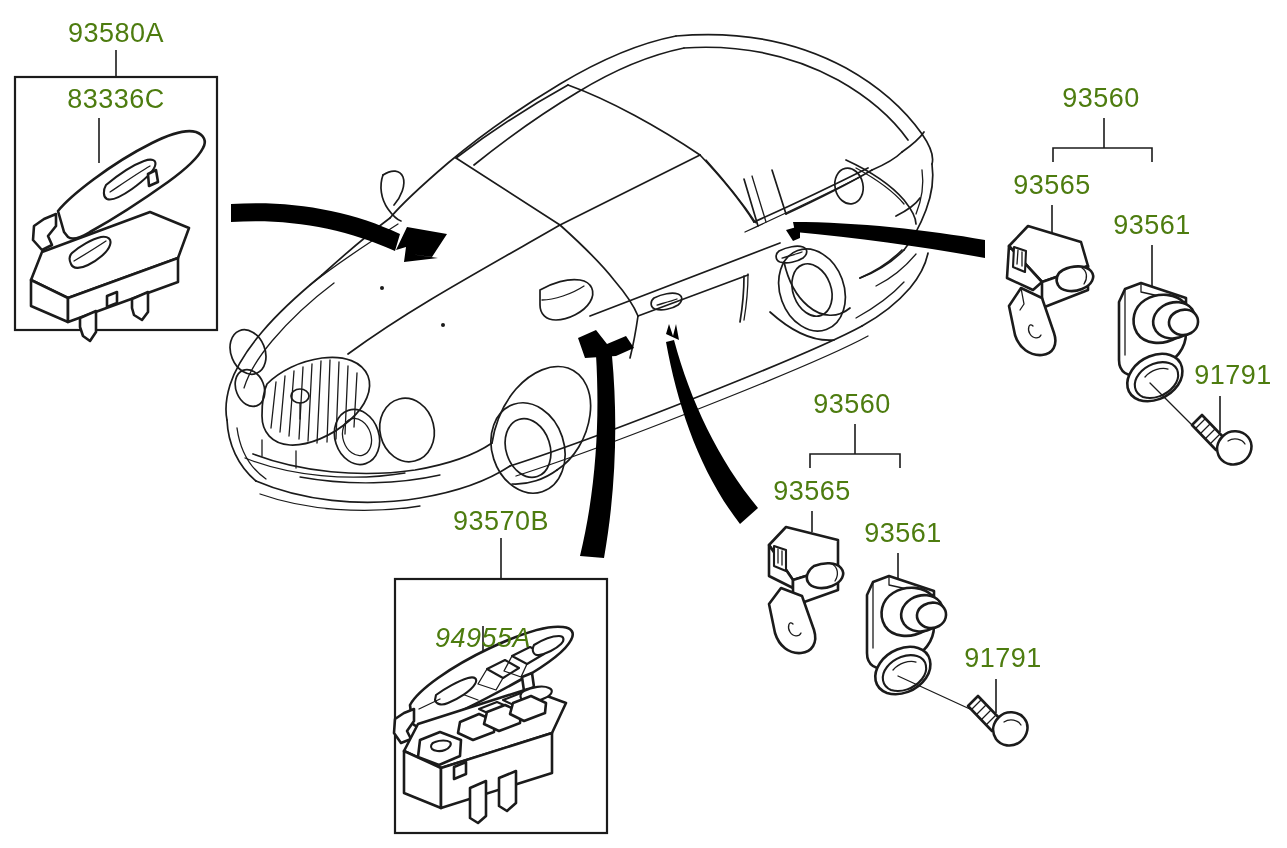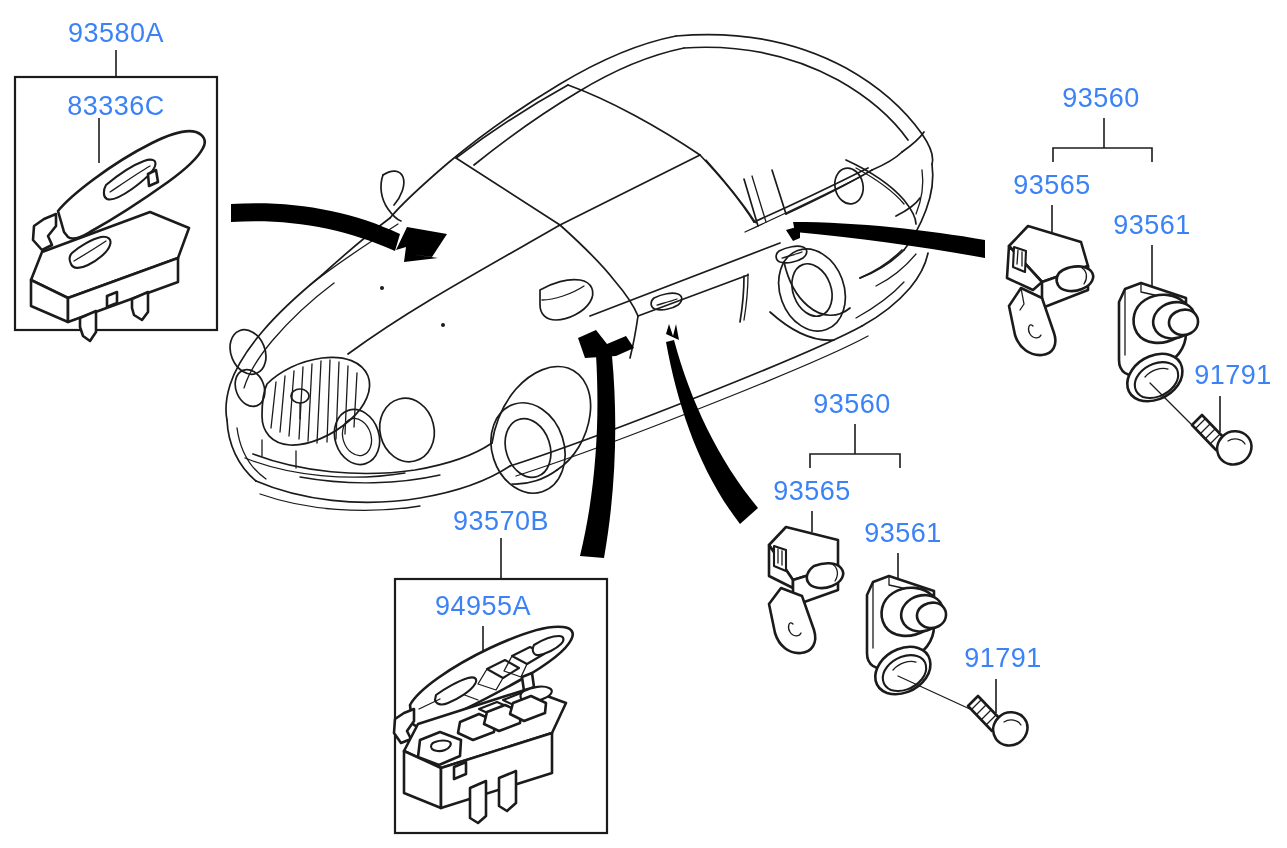--- a/index.html
+++ b/index.html
@@ -14,7 +14,7 @@
     font-family:"Liberation Sans", sans-serif;
     font-size:27px;
     letter-spacing:0.5px;
-    color:#3b82f6;
+    color:#4d7c0f;
     white-space:nowrap;
     line-height:1;
     user-select:none;

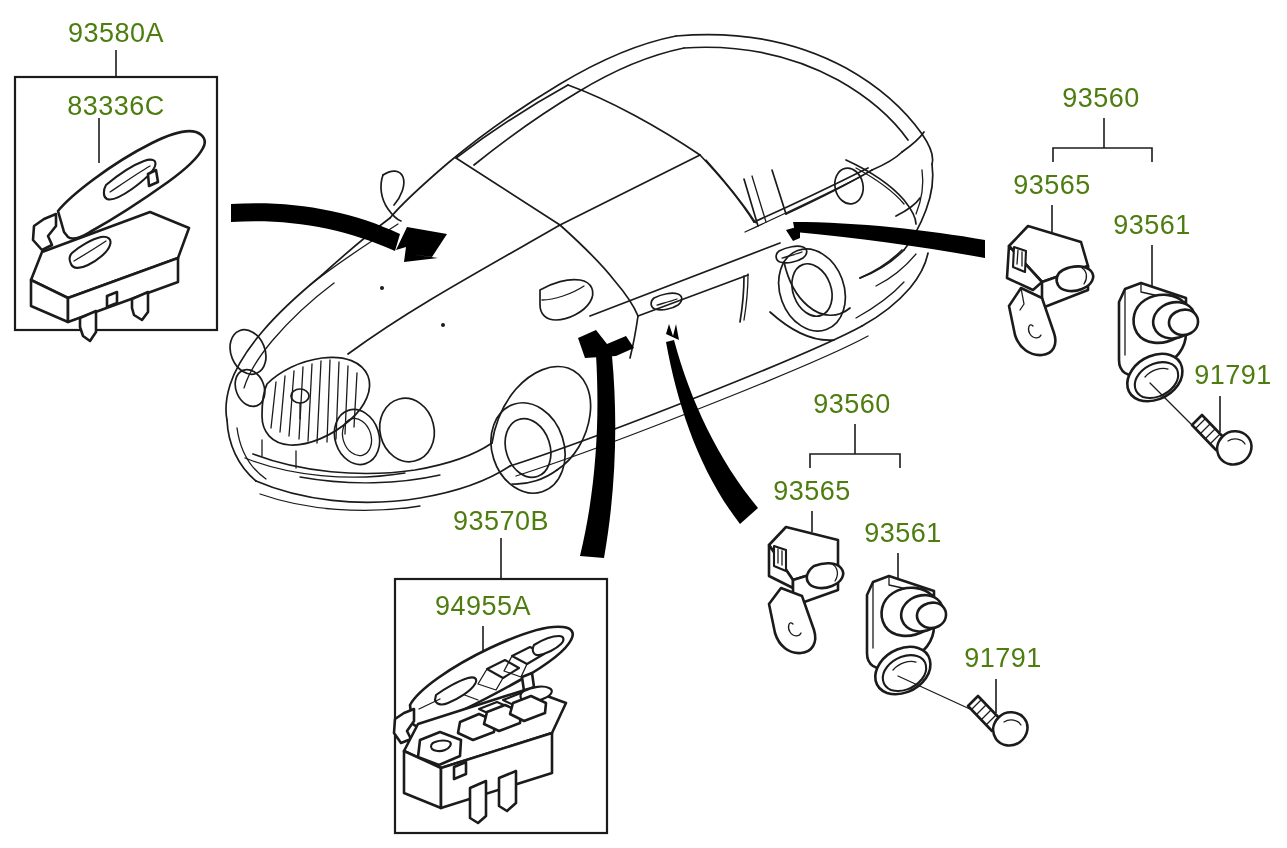--- a/index.html
+++ b/index.html
@@ -415,7 +415,7 @@
 </svg>
 
 <div class="lbl c" style="left:116px;top:20px;">93580A</div>
-<div class="lbl c" style="left:116px;top:93px;">83336C</div>
+<div class="lbl c" style="left:116px;top:86px;">83336C</div>
 
 <div class="lbl c" style="left:501px;top:508px;text-align:right;">93570B</div>
 <div class="lbl c" style="left:483px;top:593px;">94955A</div>

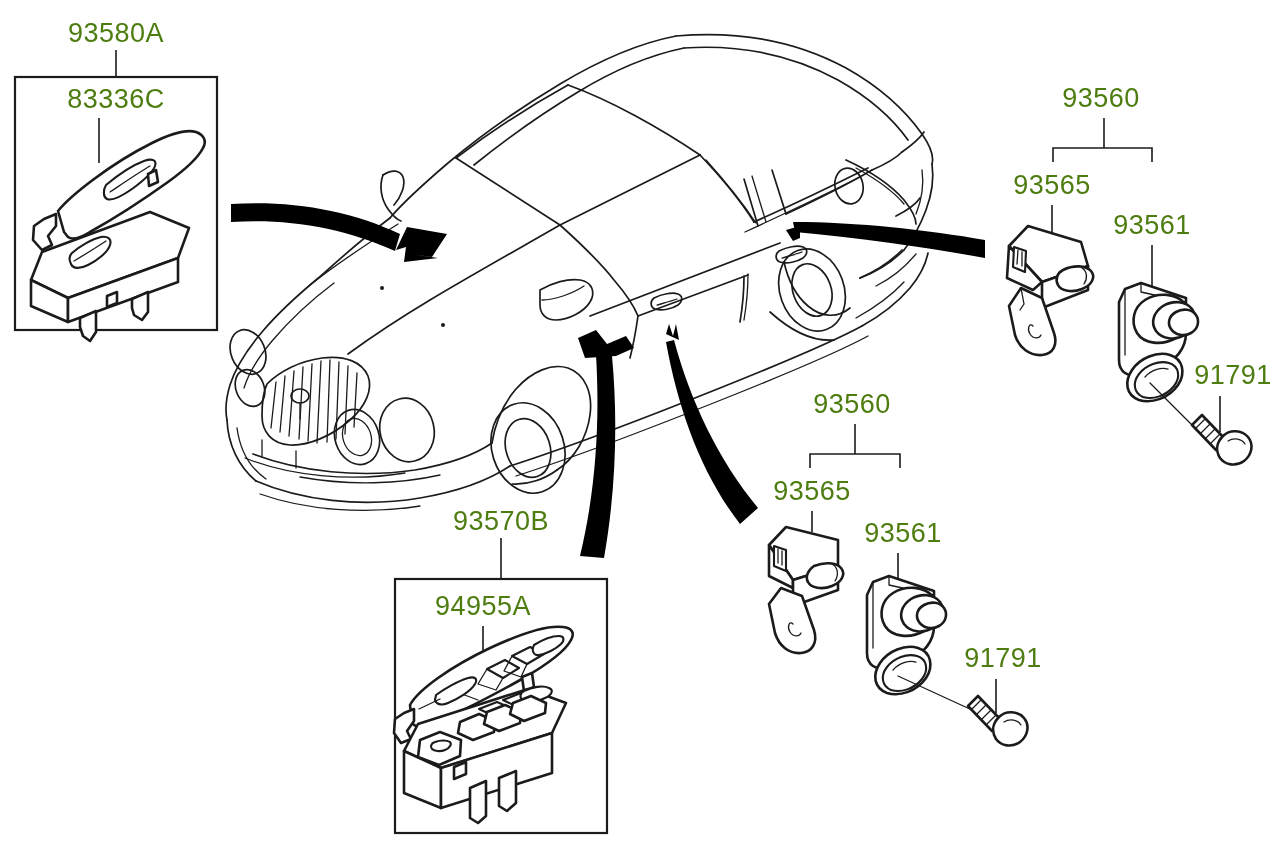--- a/index.html
+++ b/index.html
@@ -418,7 +418,7 @@
 <div class="lbl c" style="left:116px;top:86px;">83336C</div>
 
 <div class="lbl c" style="left:501px;top:508px;text-align:right;">93570B</div>
-<div class="lbl c" style="left:483px;top:593px;">94955A</div>
+<div class="lbl c" style="left:483px;top:625px;font-style:italic;">94955A</div>
 
 <div class="lbl c" style="left:1101px;top:85px;">93560</div>
 <div class="lbl c" style="left:1052px;top:172px;">93565</div>

